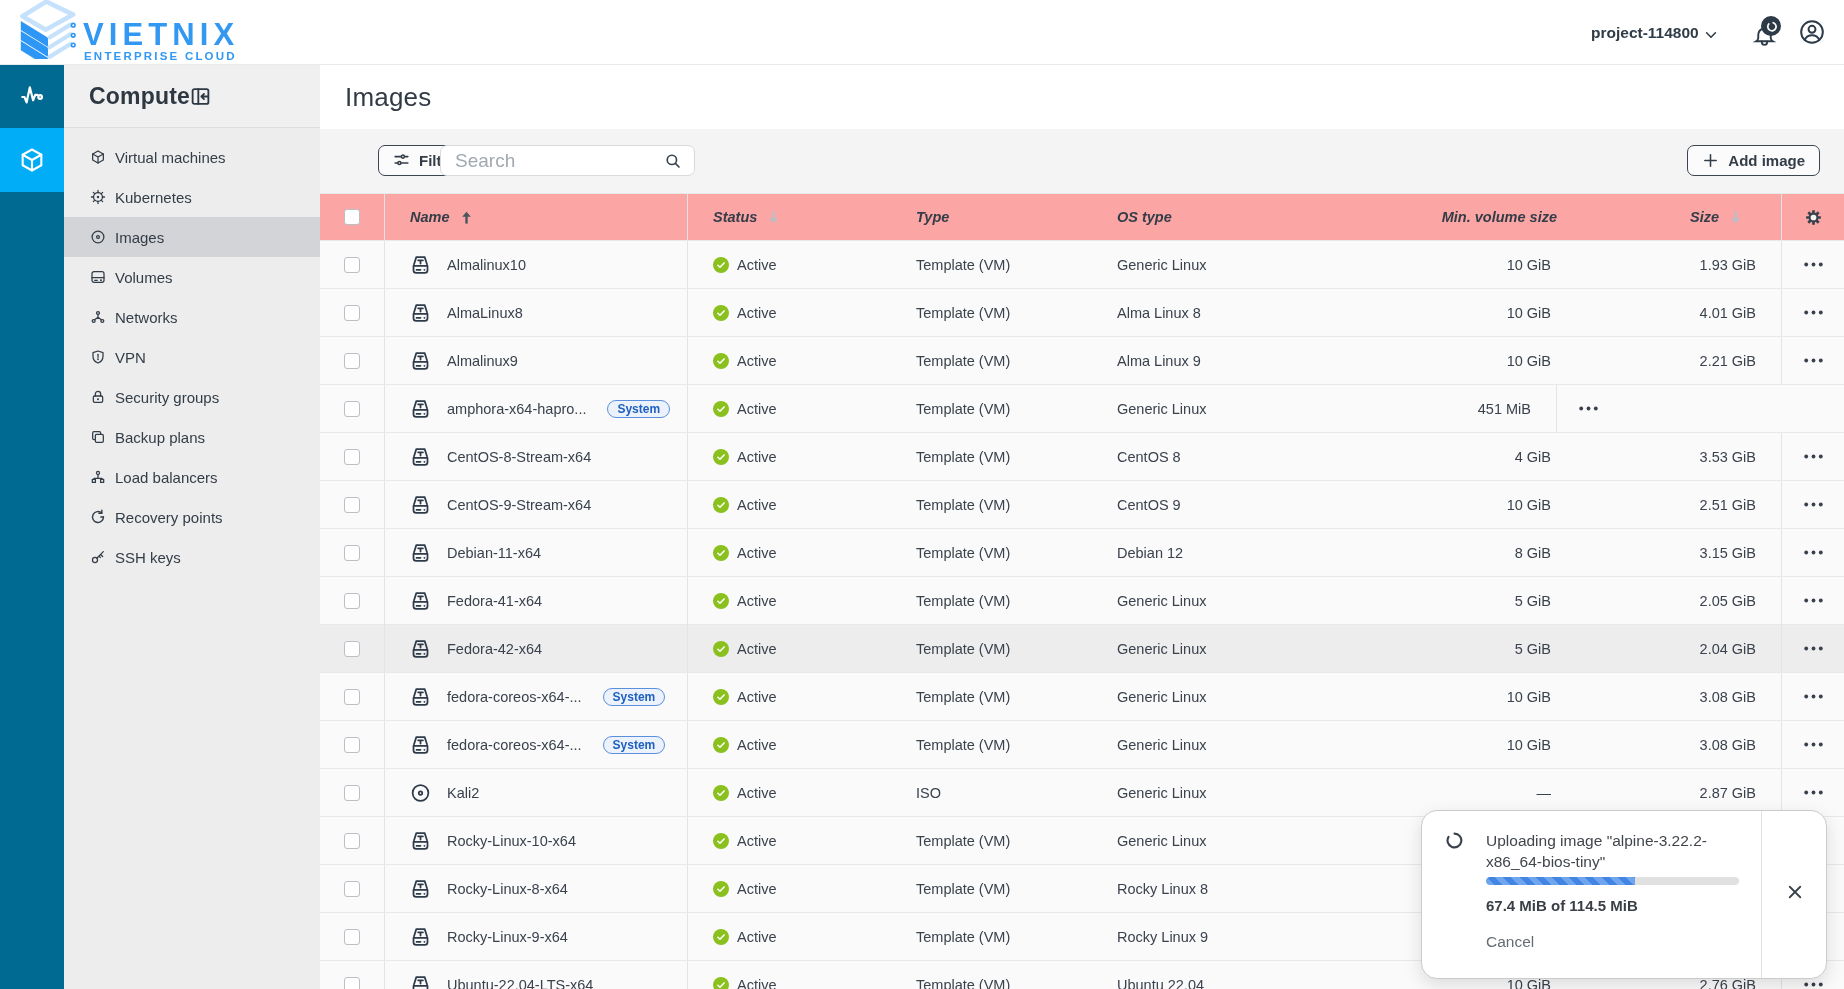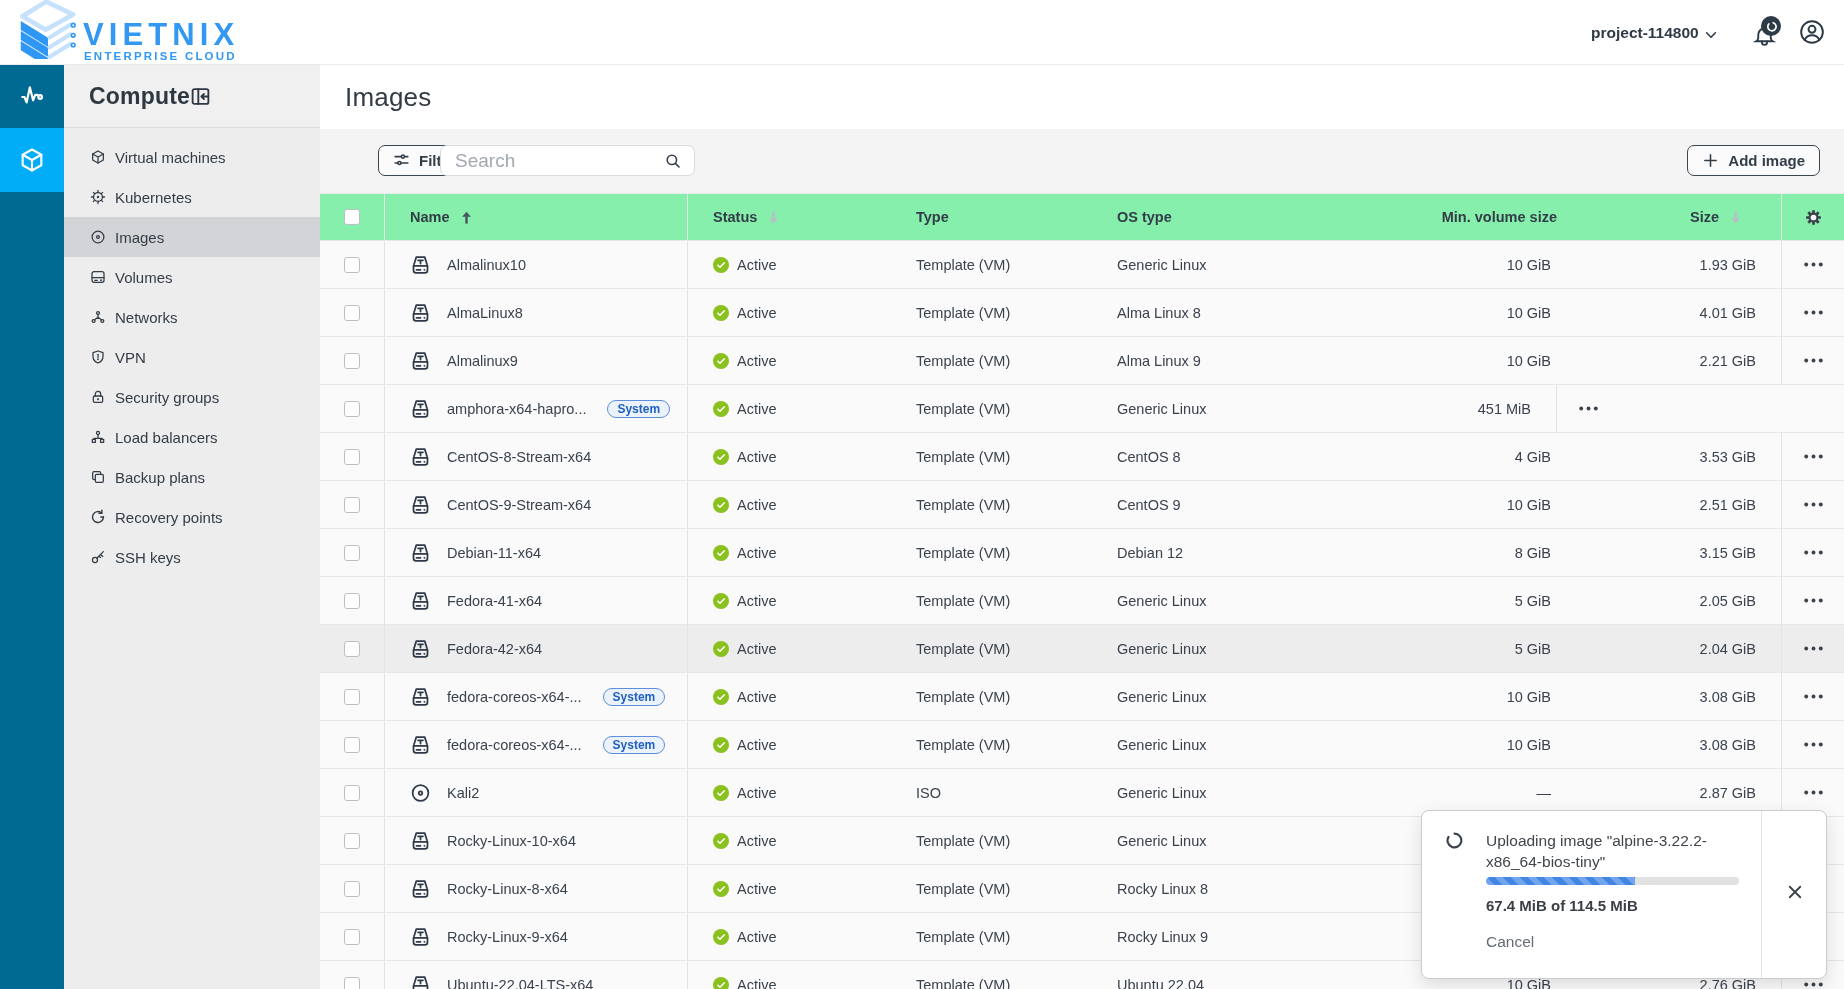--- a/index.html
+++ b/index.html
@@ -25,7 +25,7 @@
 #search span { color:#a2a8af; font-size:19px; flex:1; }
 #addbtn { position:absolute; right:24px; top:16px; }
 
-.thead { height:48px; background:#86efac; border-top:1px solid #e7e8e9; border-bottom:1px solid #e7e8e9; }
+.thead { height:48px; background:#fca5a5; border-top:1px solid #e7e8e9; border-bottom:1px solid #e7e8e9;font-style:italic; }
 .trow { height:48px; background:#fafafb; border-bottom:1px solid #e7e8e9; }
 .trow.hov { background:#ededee; }
 .cells { display:flex; height:100%; }

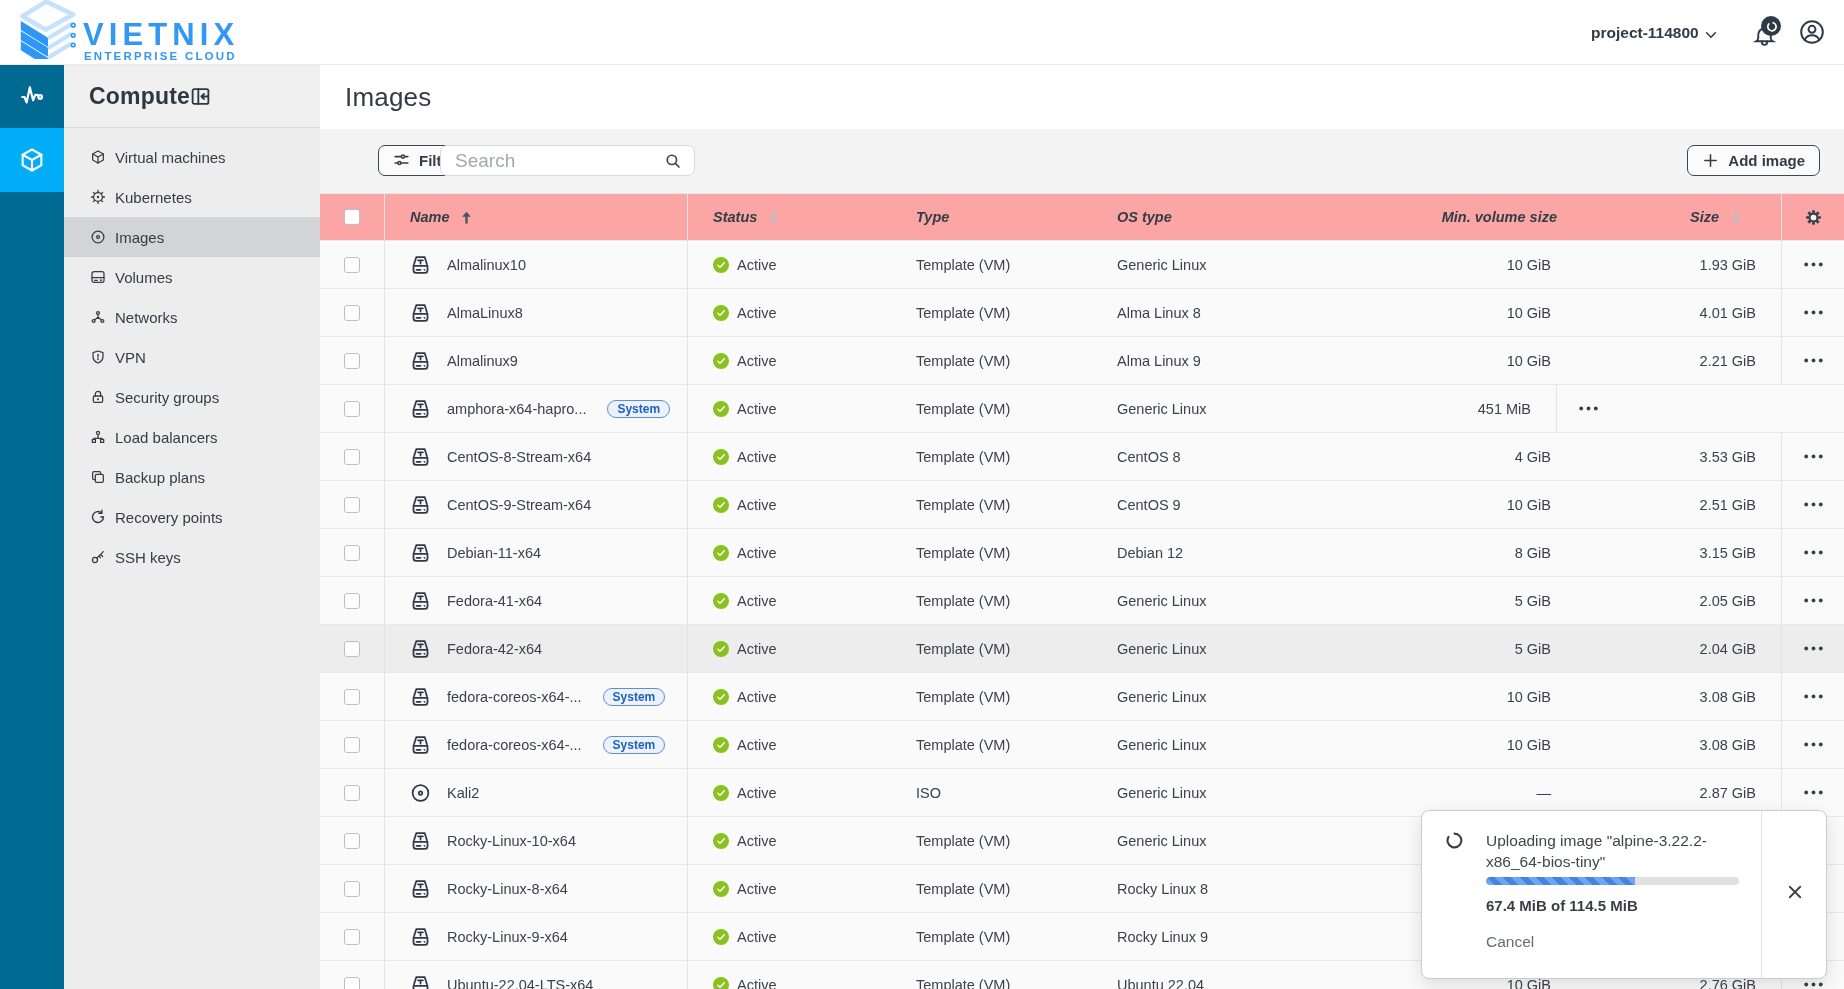--- a/index.html
+++ b/index.html
@@ -161,15 +161,15 @@
           <circle cx="12" cy="15.5" r="0.6" fill="#333d47"></circle>
         </svg>Security groups</div>
     <div class="mitem"><svg width="16" height="16" viewBox="0 0 24 24" fill="none" stroke="#333d47" stroke-width="1.9" stroke-linejoin="round">
+          <rect x="8" y="8" width="12" height="12" rx="2"></rect>
+          <path d="M16 8V6a2 2 0 0 0-2-2H6a2 2 0 0 0-2 2v8a2 2 0 0 0 2 2h2"></path>
+        </svg>Backup plans</div>
+    <div class="mitem"><svg width="16" height="16" viewBox="0 0 24 24" fill="none" stroke="#333d47" stroke-width="1.9" stroke-linejoin="round">
           <circle cx="12" cy="6" r="2.3"></circle>
           <rect x="3.5" y="15.5" width="4.6" height="4.6"></rect>
           <rect x="15.9" y="15.5" width="4.6" height="4.6"></rect>
           <path d="M12 8.5v4M6 15.5v-1.5h12v1.5M12 12.5v1.5"></path>
         </svg>Load balancers</div>
-    <div class="mitem"><svg width="16" height="16" viewBox="0 0 24 24" fill="none" stroke="#333d47" stroke-width="1.9" stroke-linejoin="round">
-          <rect x="8" y="8" width="12" height="12" rx="2"></rect>
-          <path d="M16 8V6a2 2 0 0 0-2-2H6a2 2 0 0 0-2 2v8a2 2 0 0 0 2 2h2"></path>
-        </svg>Backup plans</div>
     <div class="mitem"><svg width="16" height="16" viewBox="0 0 24 24" fill="none" stroke="#333d47" stroke-width="2.1" stroke-linecap="round" stroke-linejoin="round">
           <path d="M20.2 12a8.2 8.2 0 1 1-2.6-6"></path>
           <path d="M17.8 1.8v4.5h-4.5"></path>

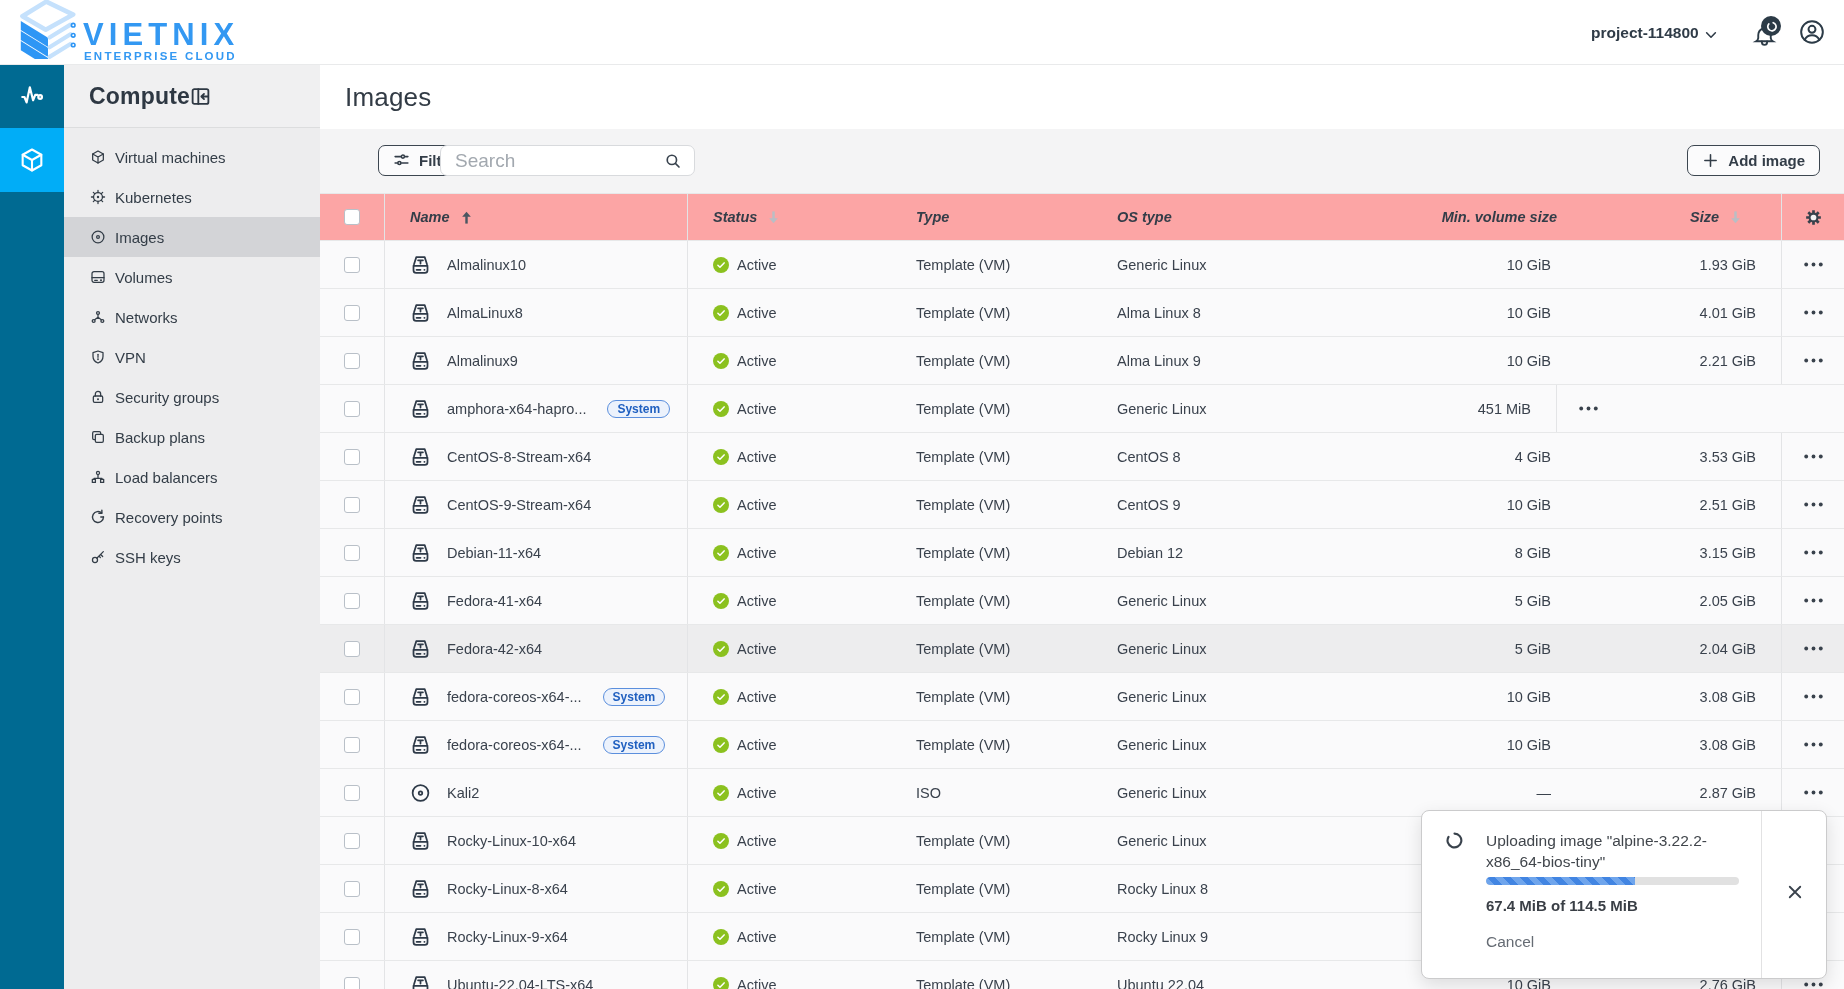--- a/index.html
+++ b/index.html
@@ -49,7 +49,7 @@
 .arrow-up { color:#4a5560; }
 .arrow-dn { color:#b9bec5; }
 
-.toast { position:absolute; left:1421px; top:810px; width:406px; height:169px; background:#fff; border:1px solid #cbcbcc; border-radius:8px; box-shadow:0 6px 18px rgba(0,0,0,0.12); z-index:20; }
+.toast { position:absolute; left:1421px; top:810px; width:406px; height:169px; background:#fff; border:1px solid #cbcbcc; border-radius:16px; box-shadow:0 6px 18px rgba(0,0,0,0.12); z-index:20; }
 .toast .vline { position:absolute; right:64px; top:0; bottom:0; width:1px; background:#e2e2e3; }
 .tx { position:absolute; right:22px; top:72px; color:#39424c; }
 .spin { position:absolute; left:24px; top:21px; }

